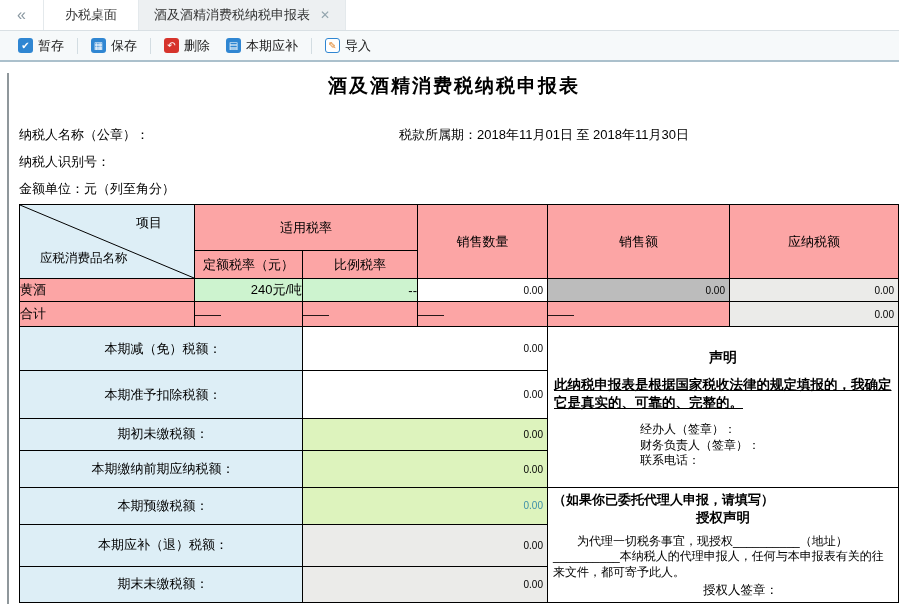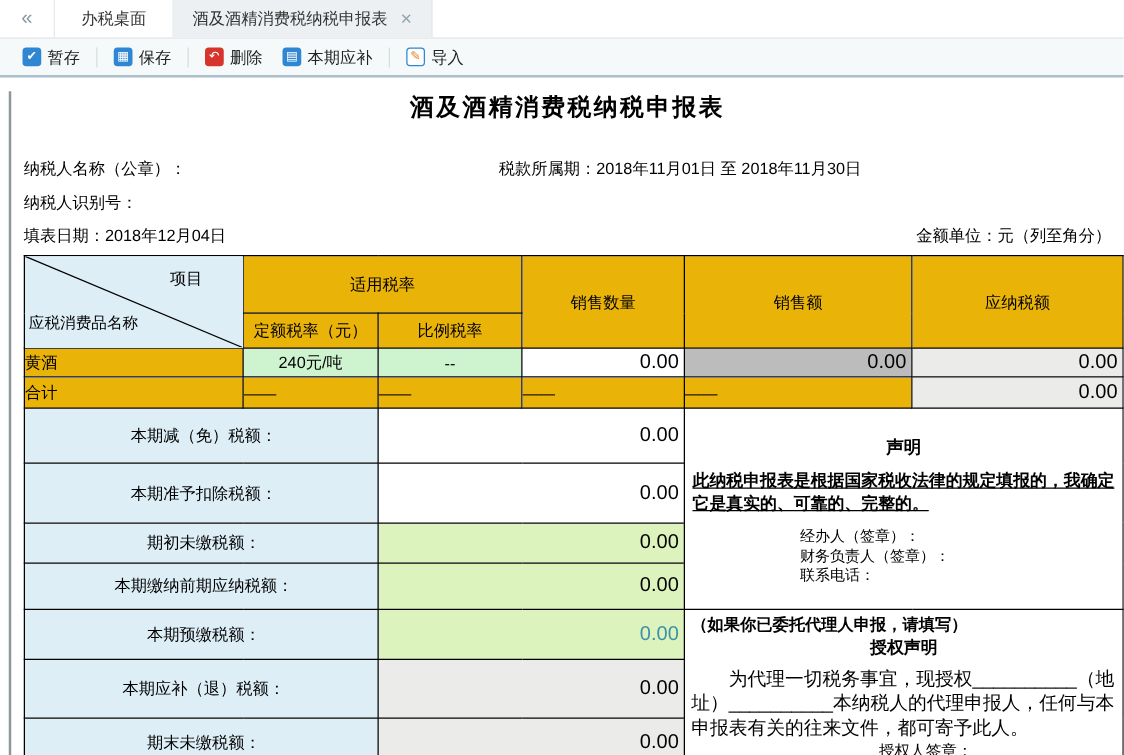--- a/index.html
+++ b/index.html
@@ -125,7 +125,6 @@
       <span>纳税人识别号：</span>
     </div>
     <div class="info-row3">
-      <span><span>填表日期：</span><span>2018年12月04日</span></span>
       <span>金额单位：元（列至角分）</span>
     </div>
   </div>

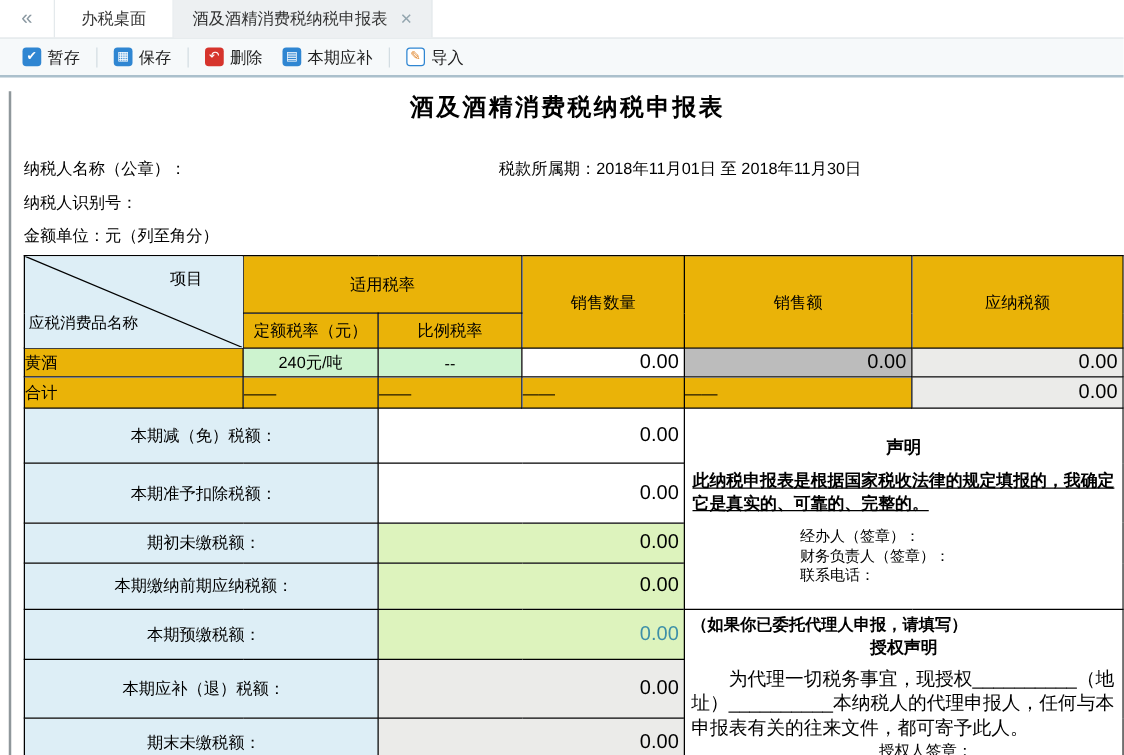--- a/index.html
+++ b/index.html
@@ -41,7 +41,7 @@
   
   table{border-collapse:collapse;table-layout:fixed;margin:6px 0 0 10px;width:879px}
   td,th{border:1px solid #000;font-weight:normal;font-size:13px;padding:0;overflow:hidden}
-  .hd{background:#eab308;}
+  .hd{background:#fca5a5;}
   .diag{position:relative;background:#ddeef6}
   .diag svg{position:absolute;left:0;top:0;width:100%;height:100%}
   .diag .d-top{position:absolute;top:9px;right:32px;font-size:13px}

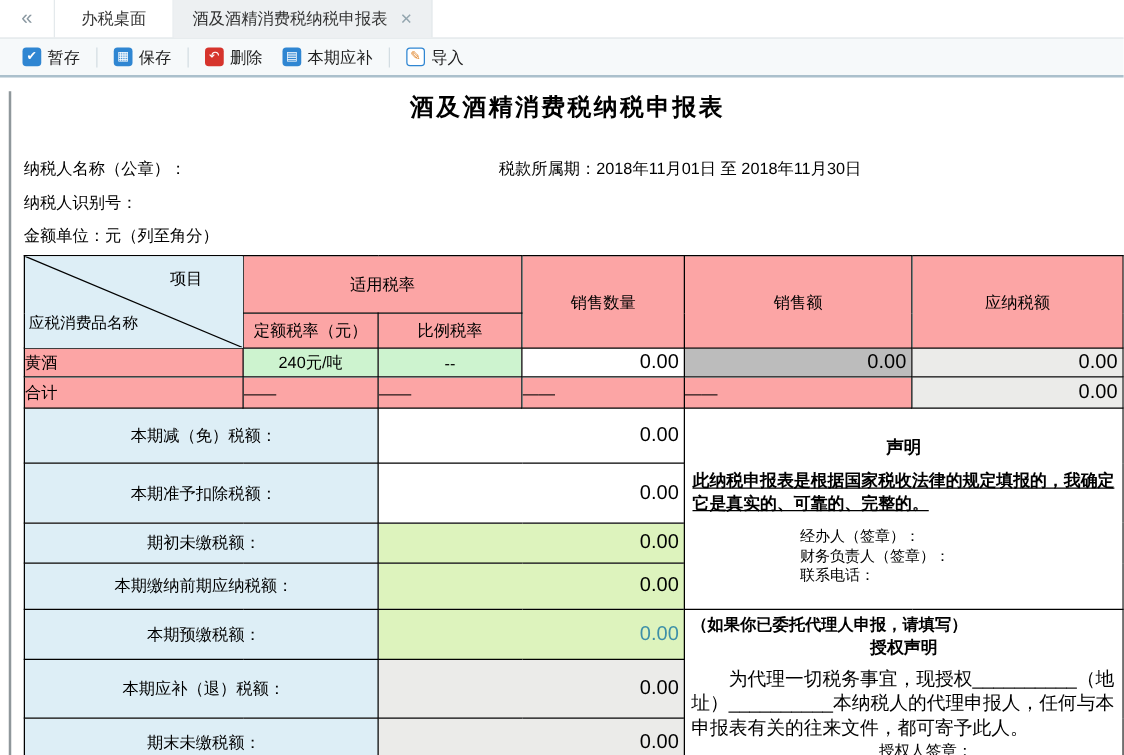--- a/index.html
+++ b/index.html
@@ -45,7 +45,7 @@
   .diag{position:relative;background:#ddeef6}
   .diag svg{position:absolute;left:0;top:0;width:100%;height:100%}
   .diag .d-top{position:absolute;top:9px;right:32px;font-size:13px}
-  .diag .d-bot{position:absolute;bottom:11px;left:3px;font-size:12.5px}
+  .diag .d-bot{position:absolute;bottom:11px;left:20px;font-size:12.5px}
   .num{text-align:right;padding-right:4px;font-size:16px}
   .cen{text-align:center}
   .bg-mint{background:#cdf3cf}

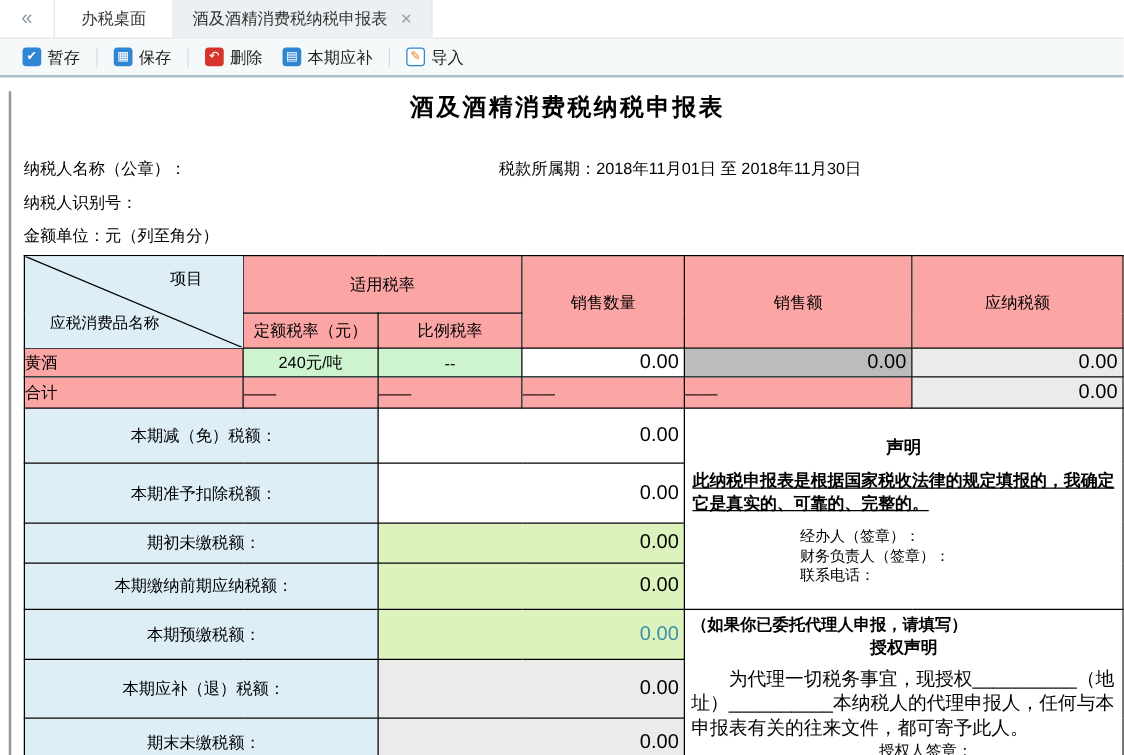--- a/index.html
+++ b/index.html
@@ -47,7 +47,7 @@
   .diag .d-top{position:absolute;top:9px;right:32px;font-size:13px}
   .diag .d-bot{position:absolute;bottom:11px;left:20px;font-size:12.5px}
   .num{text-align:right;padding-right:4px;font-size:16px}
-  .cen{text-align:center}
+  .cen{text-align:right}
   .bg-mint{background:#cdf3cf}
   .bg-white{background:#fff}
   .bg-dgray{background:#bcbcbc}

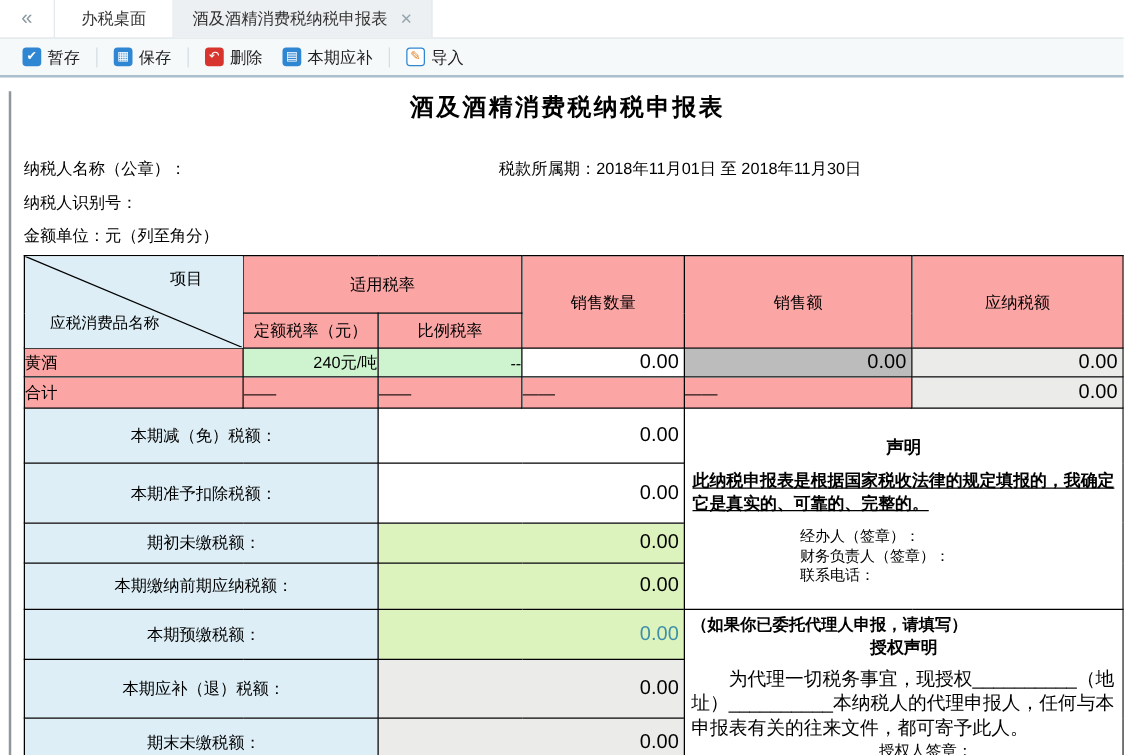--- a/index.html
+++ b/index.html
@@ -46,7 +46,7 @@
   .diag svg{position:absolute;left:0;top:0;width:100%;height:100%}
   .diag .d-top{position:absolute;top:9px;right:32px;font-size:13px}
   .diag .d-bot{position:absolute;bottom:11px;left:20px;font-size:12.5px}
-  .num{text-align:right;padding-right:4px;font-size:16px}
+  .num{text-align:right;padding-right:4px;font-size:10px}
   .cen{text-align:right}
   .bg-mint{background:#cdf3cf}
   .bg-white{background:#fff}

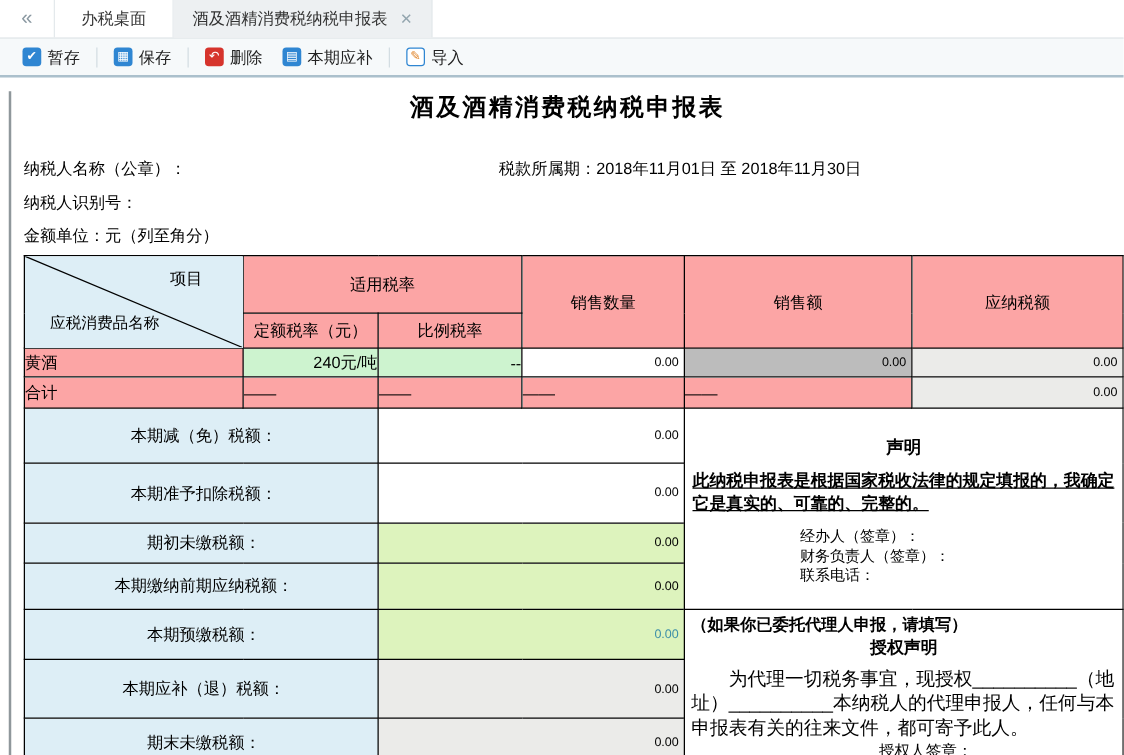--- a/index.html
+++ b/index.html
@@ -64,7 +64,7 @@
   .auth{vertical-align:top;text-align:left;padding:3px 5px;background:#fff}
   .auth-note{font-weight:bold;font-size:13px}
   .auth-title{font-weight:bold;text-align:center;font-size:13.5px}
-  .auth-body{font-size:15px;text-indent:2em;line-height:1.3;margin-top:7px}
+  .auth-body{font-size:12px;text-indent:2em;line-height:1.3;margin-top:7px}
   .auth-sign{margin:1px 0 0 150px;font-size:12.5px}
 
   .footer-note{text-align:center;font-weight:bold;margin-top:7px;font-size:13.5px}

